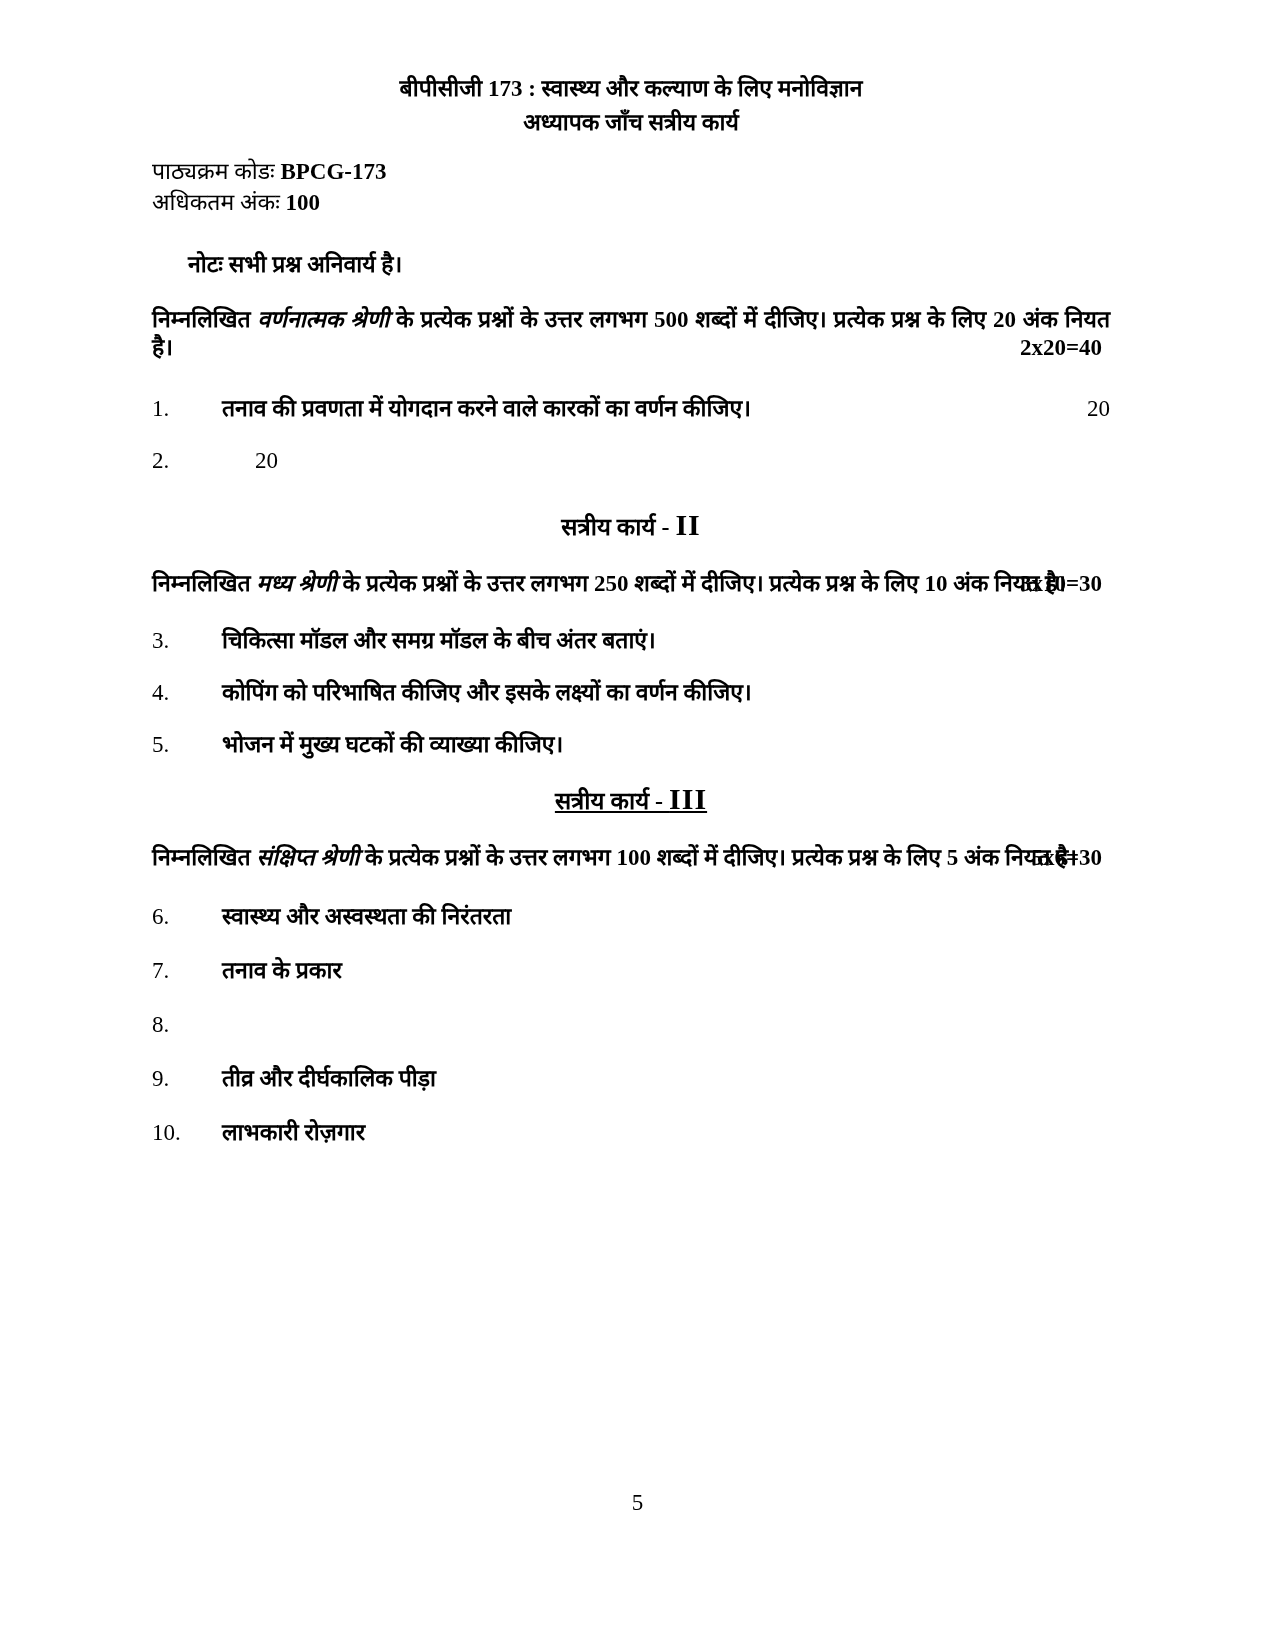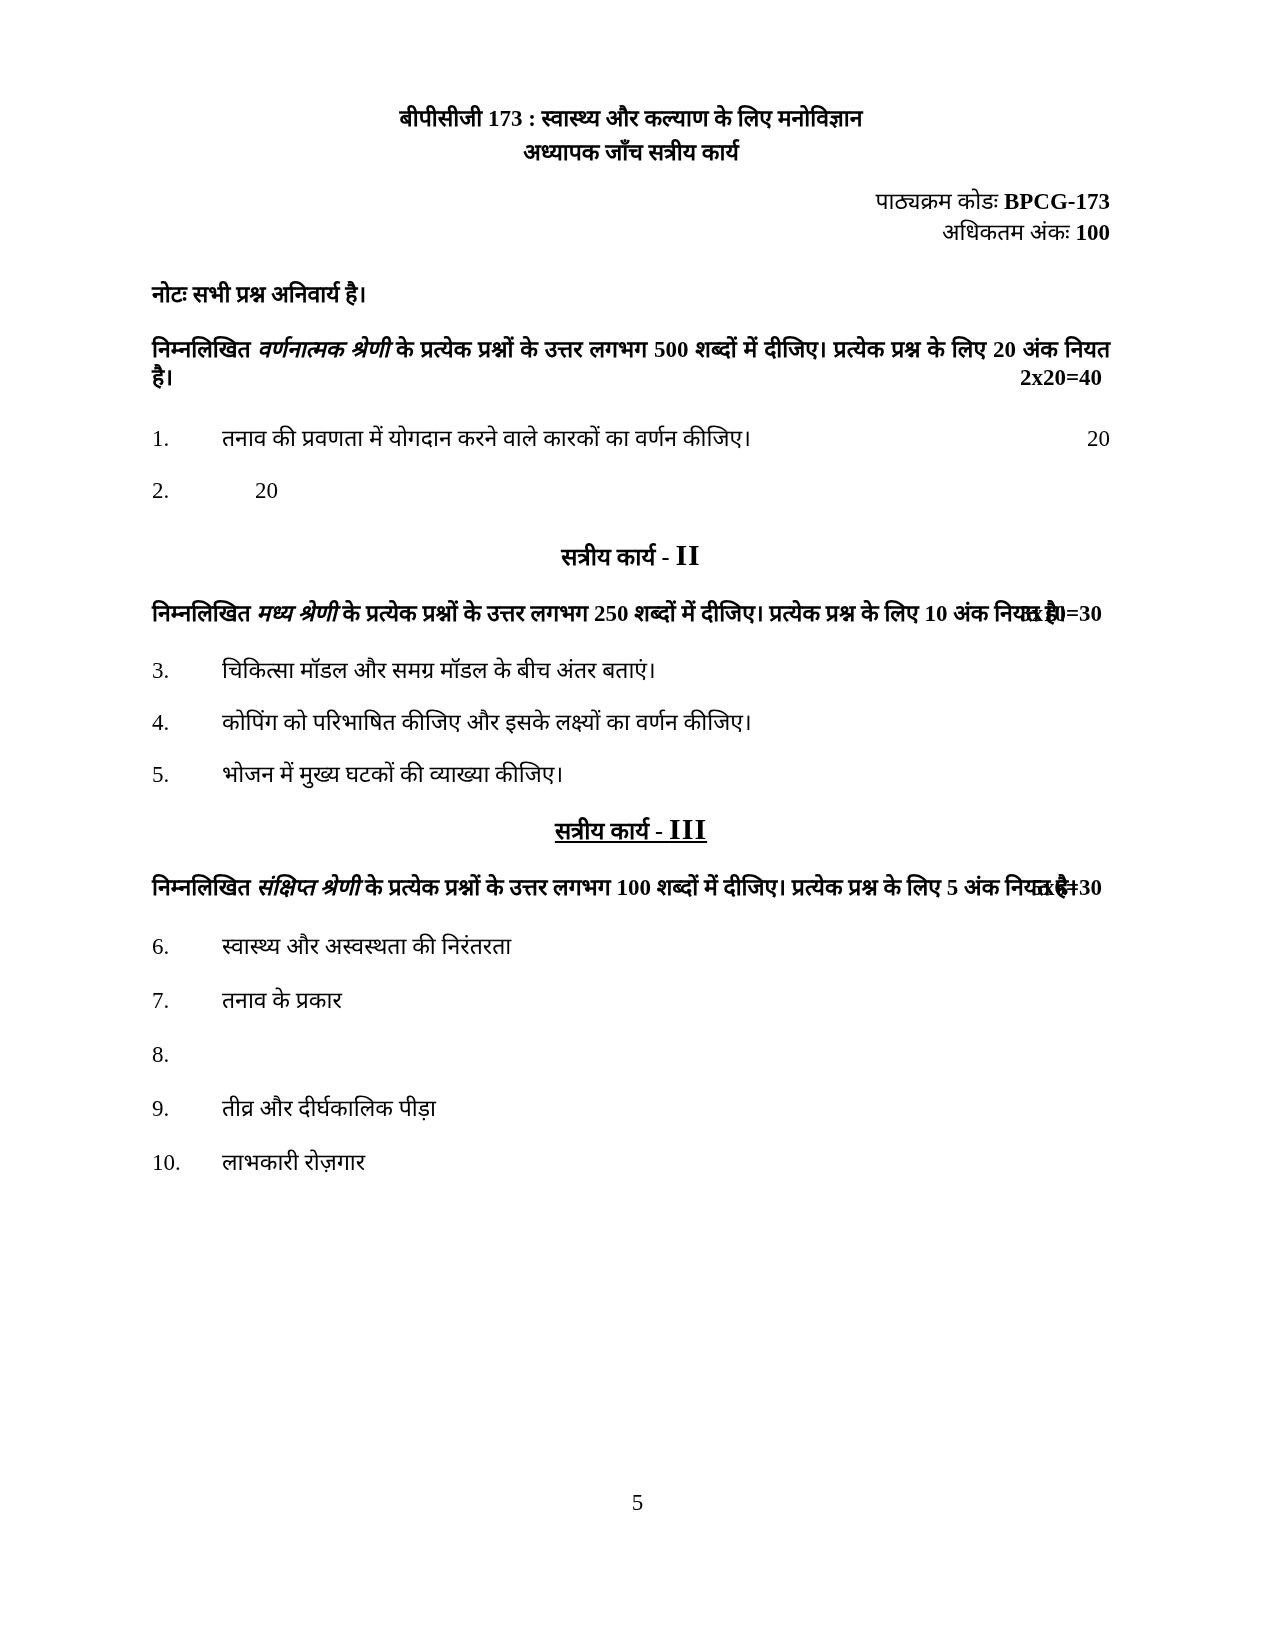--- a/index.html
+++ b/index.html
@@ -14,7 +14,7 @@
     overflow: hidden;
   }
   .content {
-    padding: 102px 165px 0 152px;
+    padding: 72px 165px 0 152px;
   }
   
   .title-block { text-align: center; line-height: 34px; }

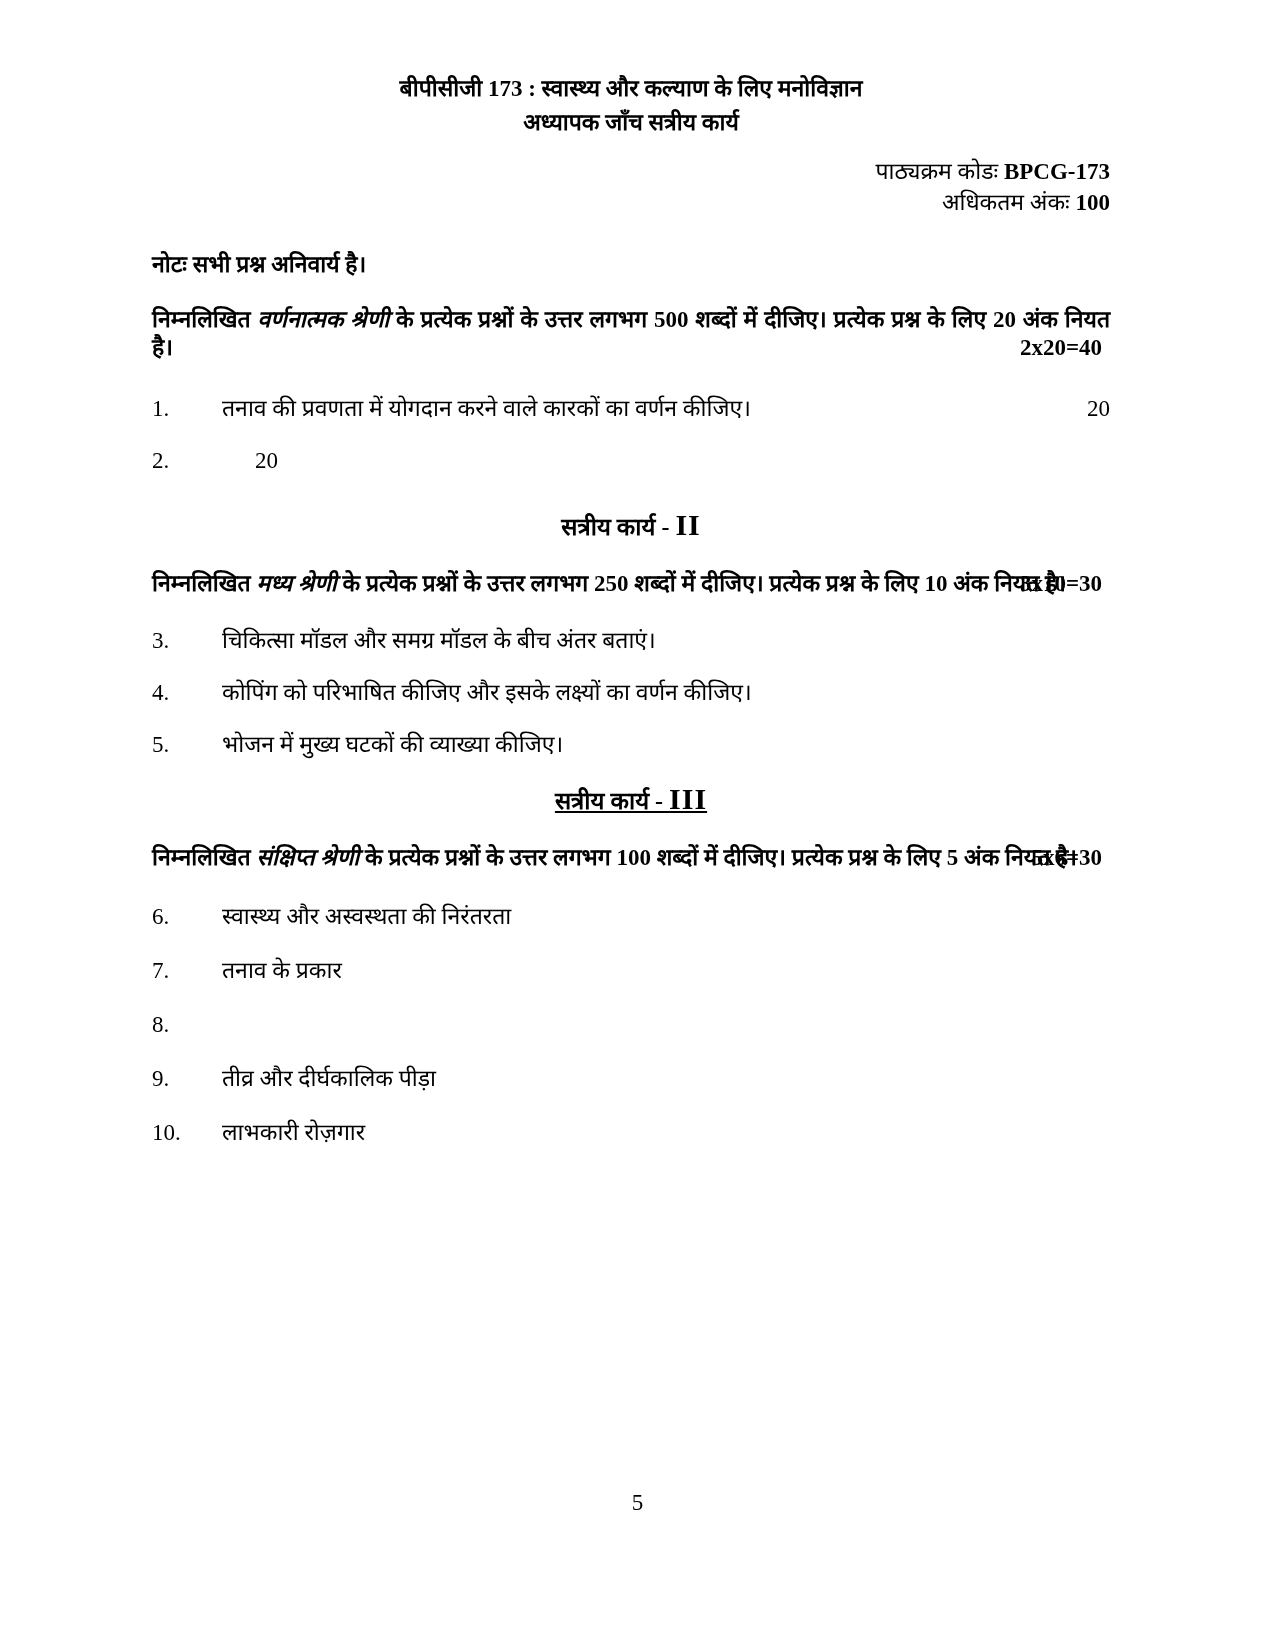--- a/index.html
+++ b/index.html
@@ -20,7 +20,7 @@
   .title-block { text-align: center; line-height: 34px; }
   .title-line { font-weight: bold; }
   
-  .code-block { margin-top: 16px; text-align: right; line-height: 31px; }
+  .code-block { margin-top: 16px; line-height: 31px; }
   .code-line .val { font-weight: bold; }
   
   .note-line { margin-top: 32px; font-weight: bold; line-height: 30px; text-align: left; }

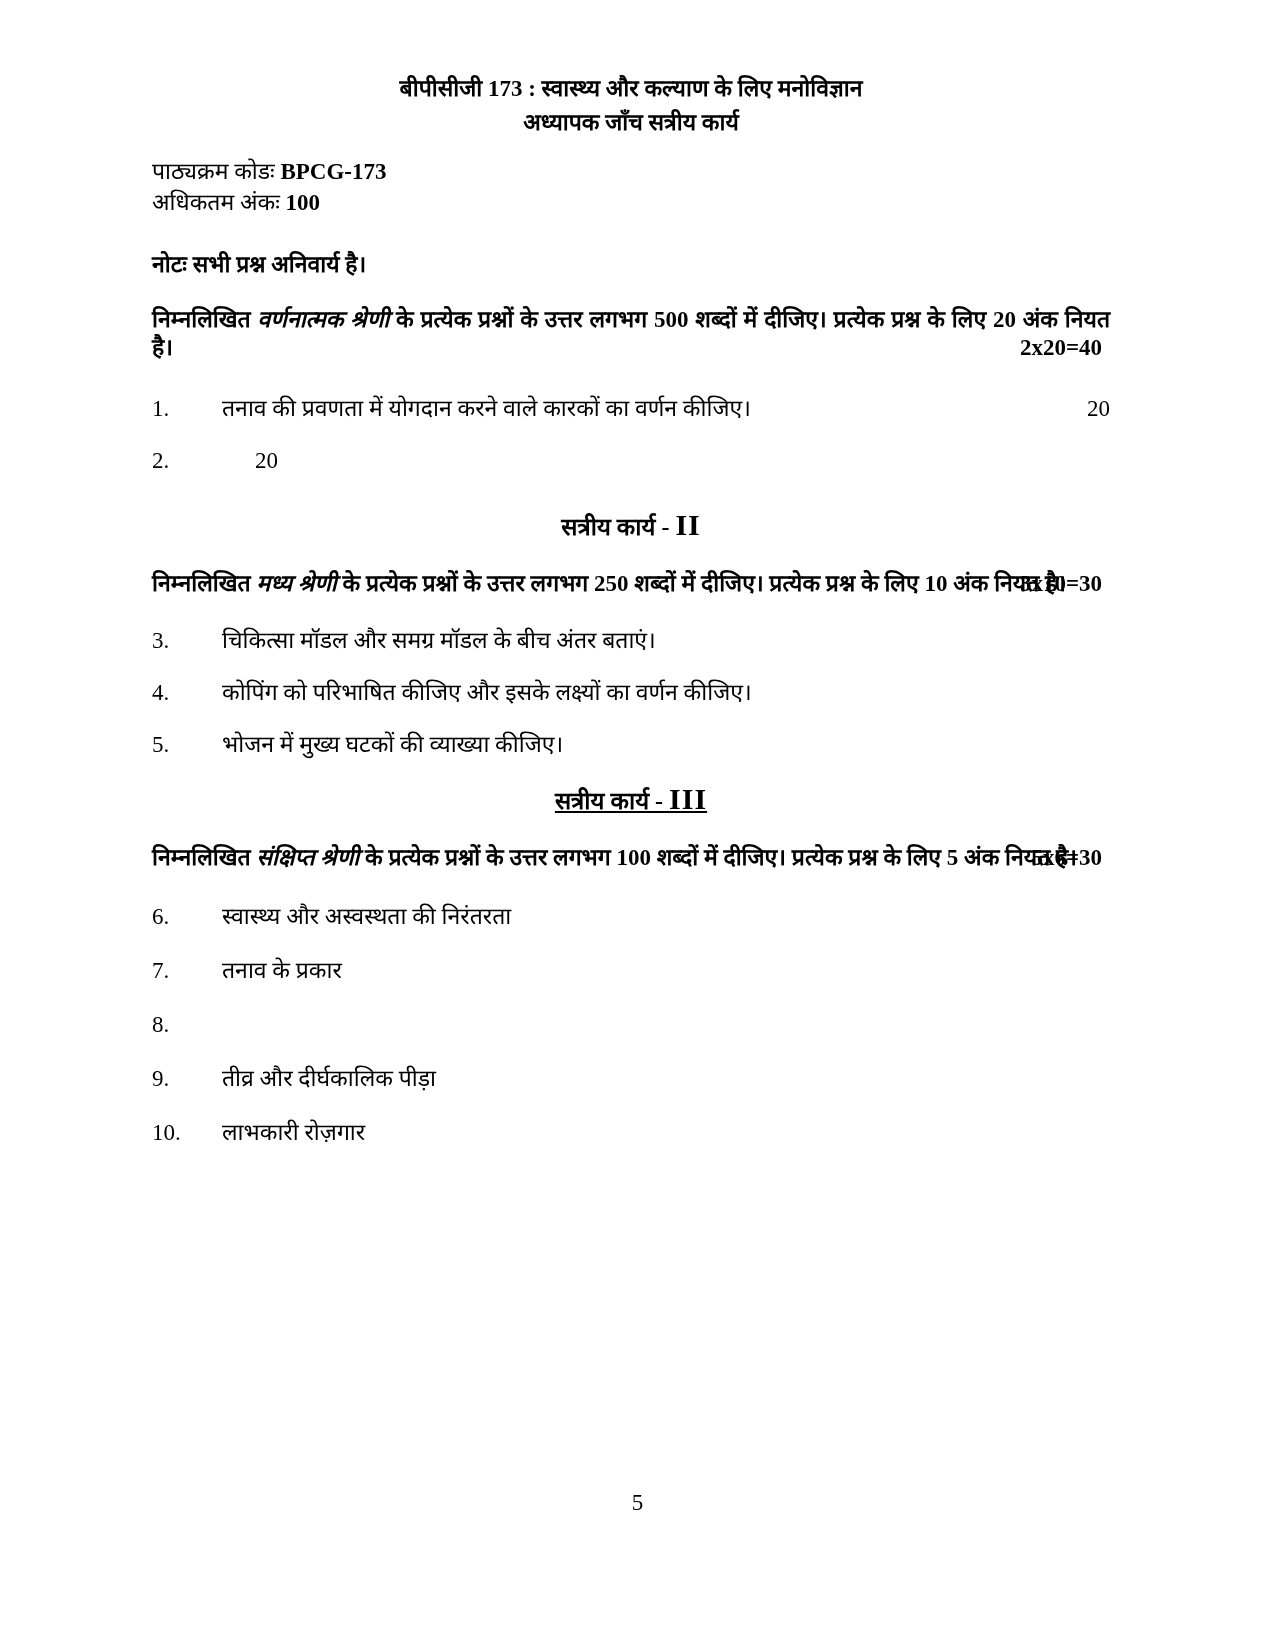--- a/index.html
+++ b/index.html
@@ -23,7 +23,7 @@
   .code-block { margin-top: 16px; line-height: 31px; }
   .code-line .val { font-weight: bold; }
   
-  .note-line { margin-top: 32px; font-weight: bold; line-height: 30px; text-align: left; }
+  .note-line { margin-top: 32px; font-weight: bold; line-height: 30px; text-align: left; margin-left: 36px; }
   
   .section-heading {
     margin-top: 44px;

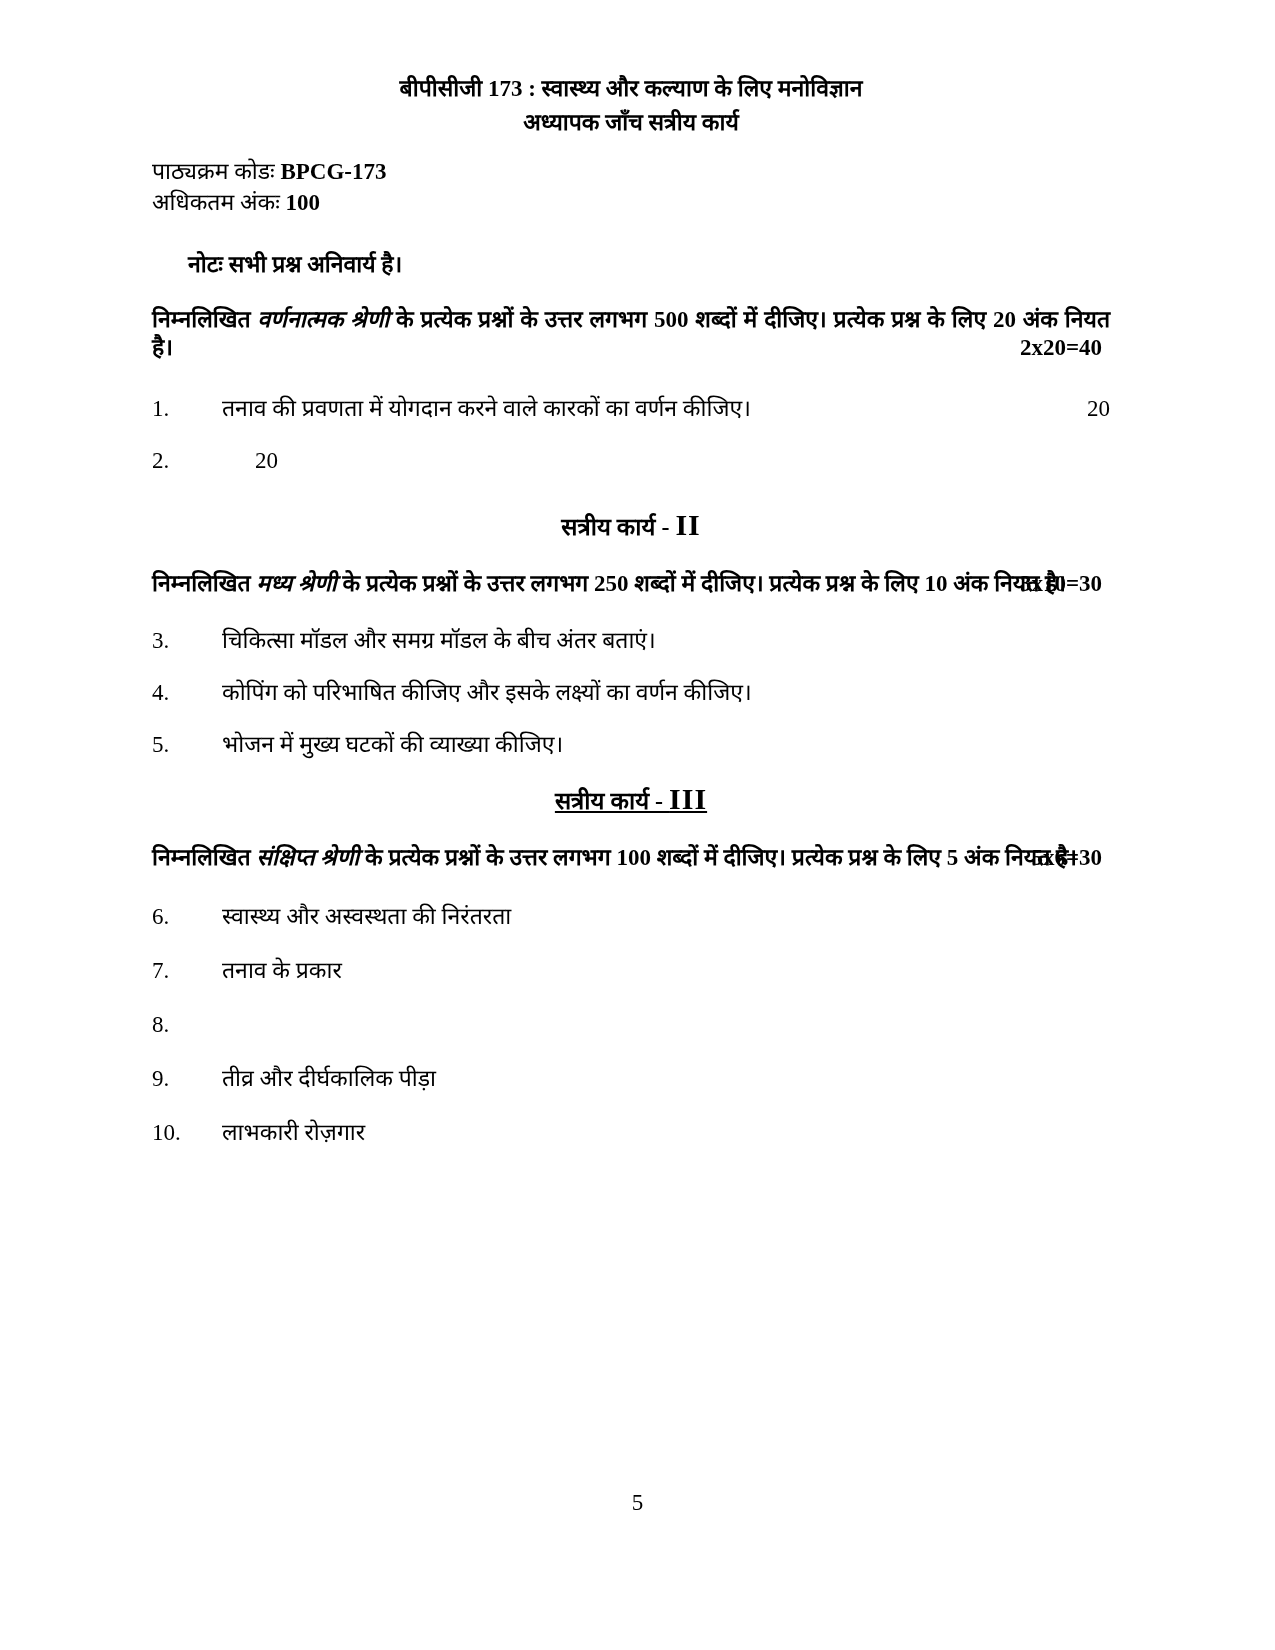--- a/index.html
+++ b/index.html
@@ -67,7 +67,7 @@
   .question-row.gap24 { margin-top: 24px; }
   .question-row.gap28 { margin-top: 28px; }
   .q-num { width: 70px; flex: 0 0 70px; }
-  .q-text { flex: 1 1 auto; }
+  .q-text { flex: 1 1 auto; font-weight: bold; }
   .q-marks { flex: 0 0 56px; width: 56px; text-align: right; }
   
   .page-number {

